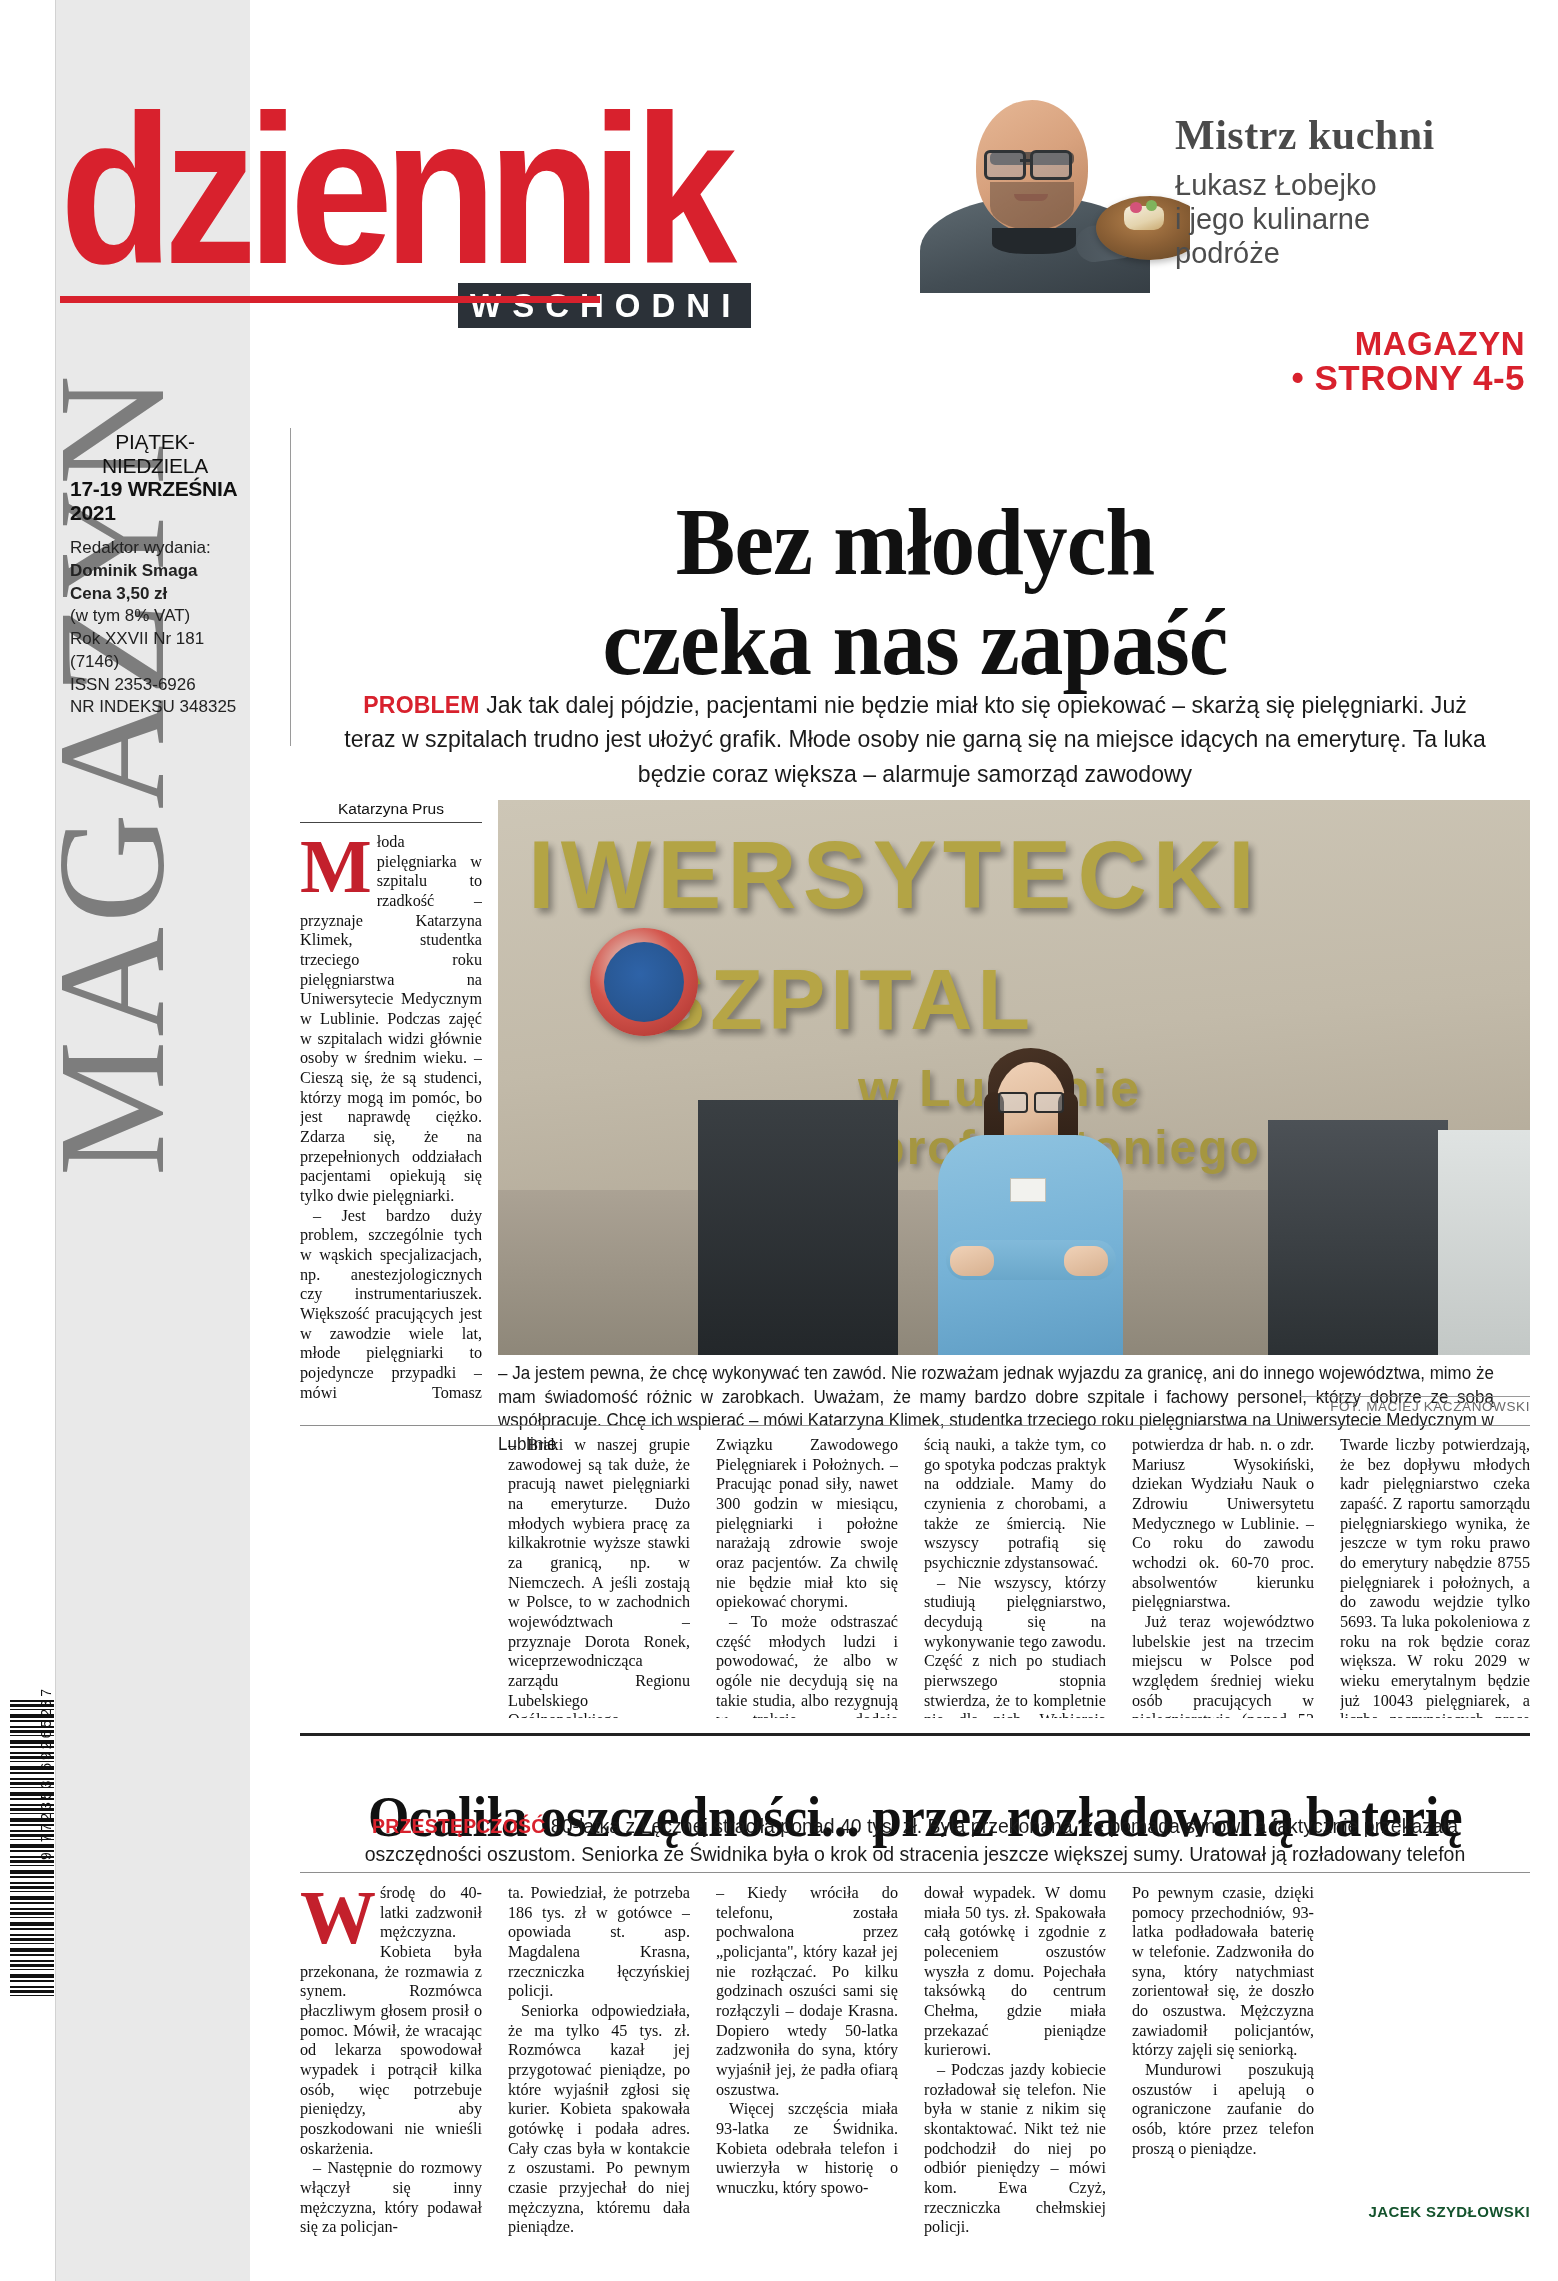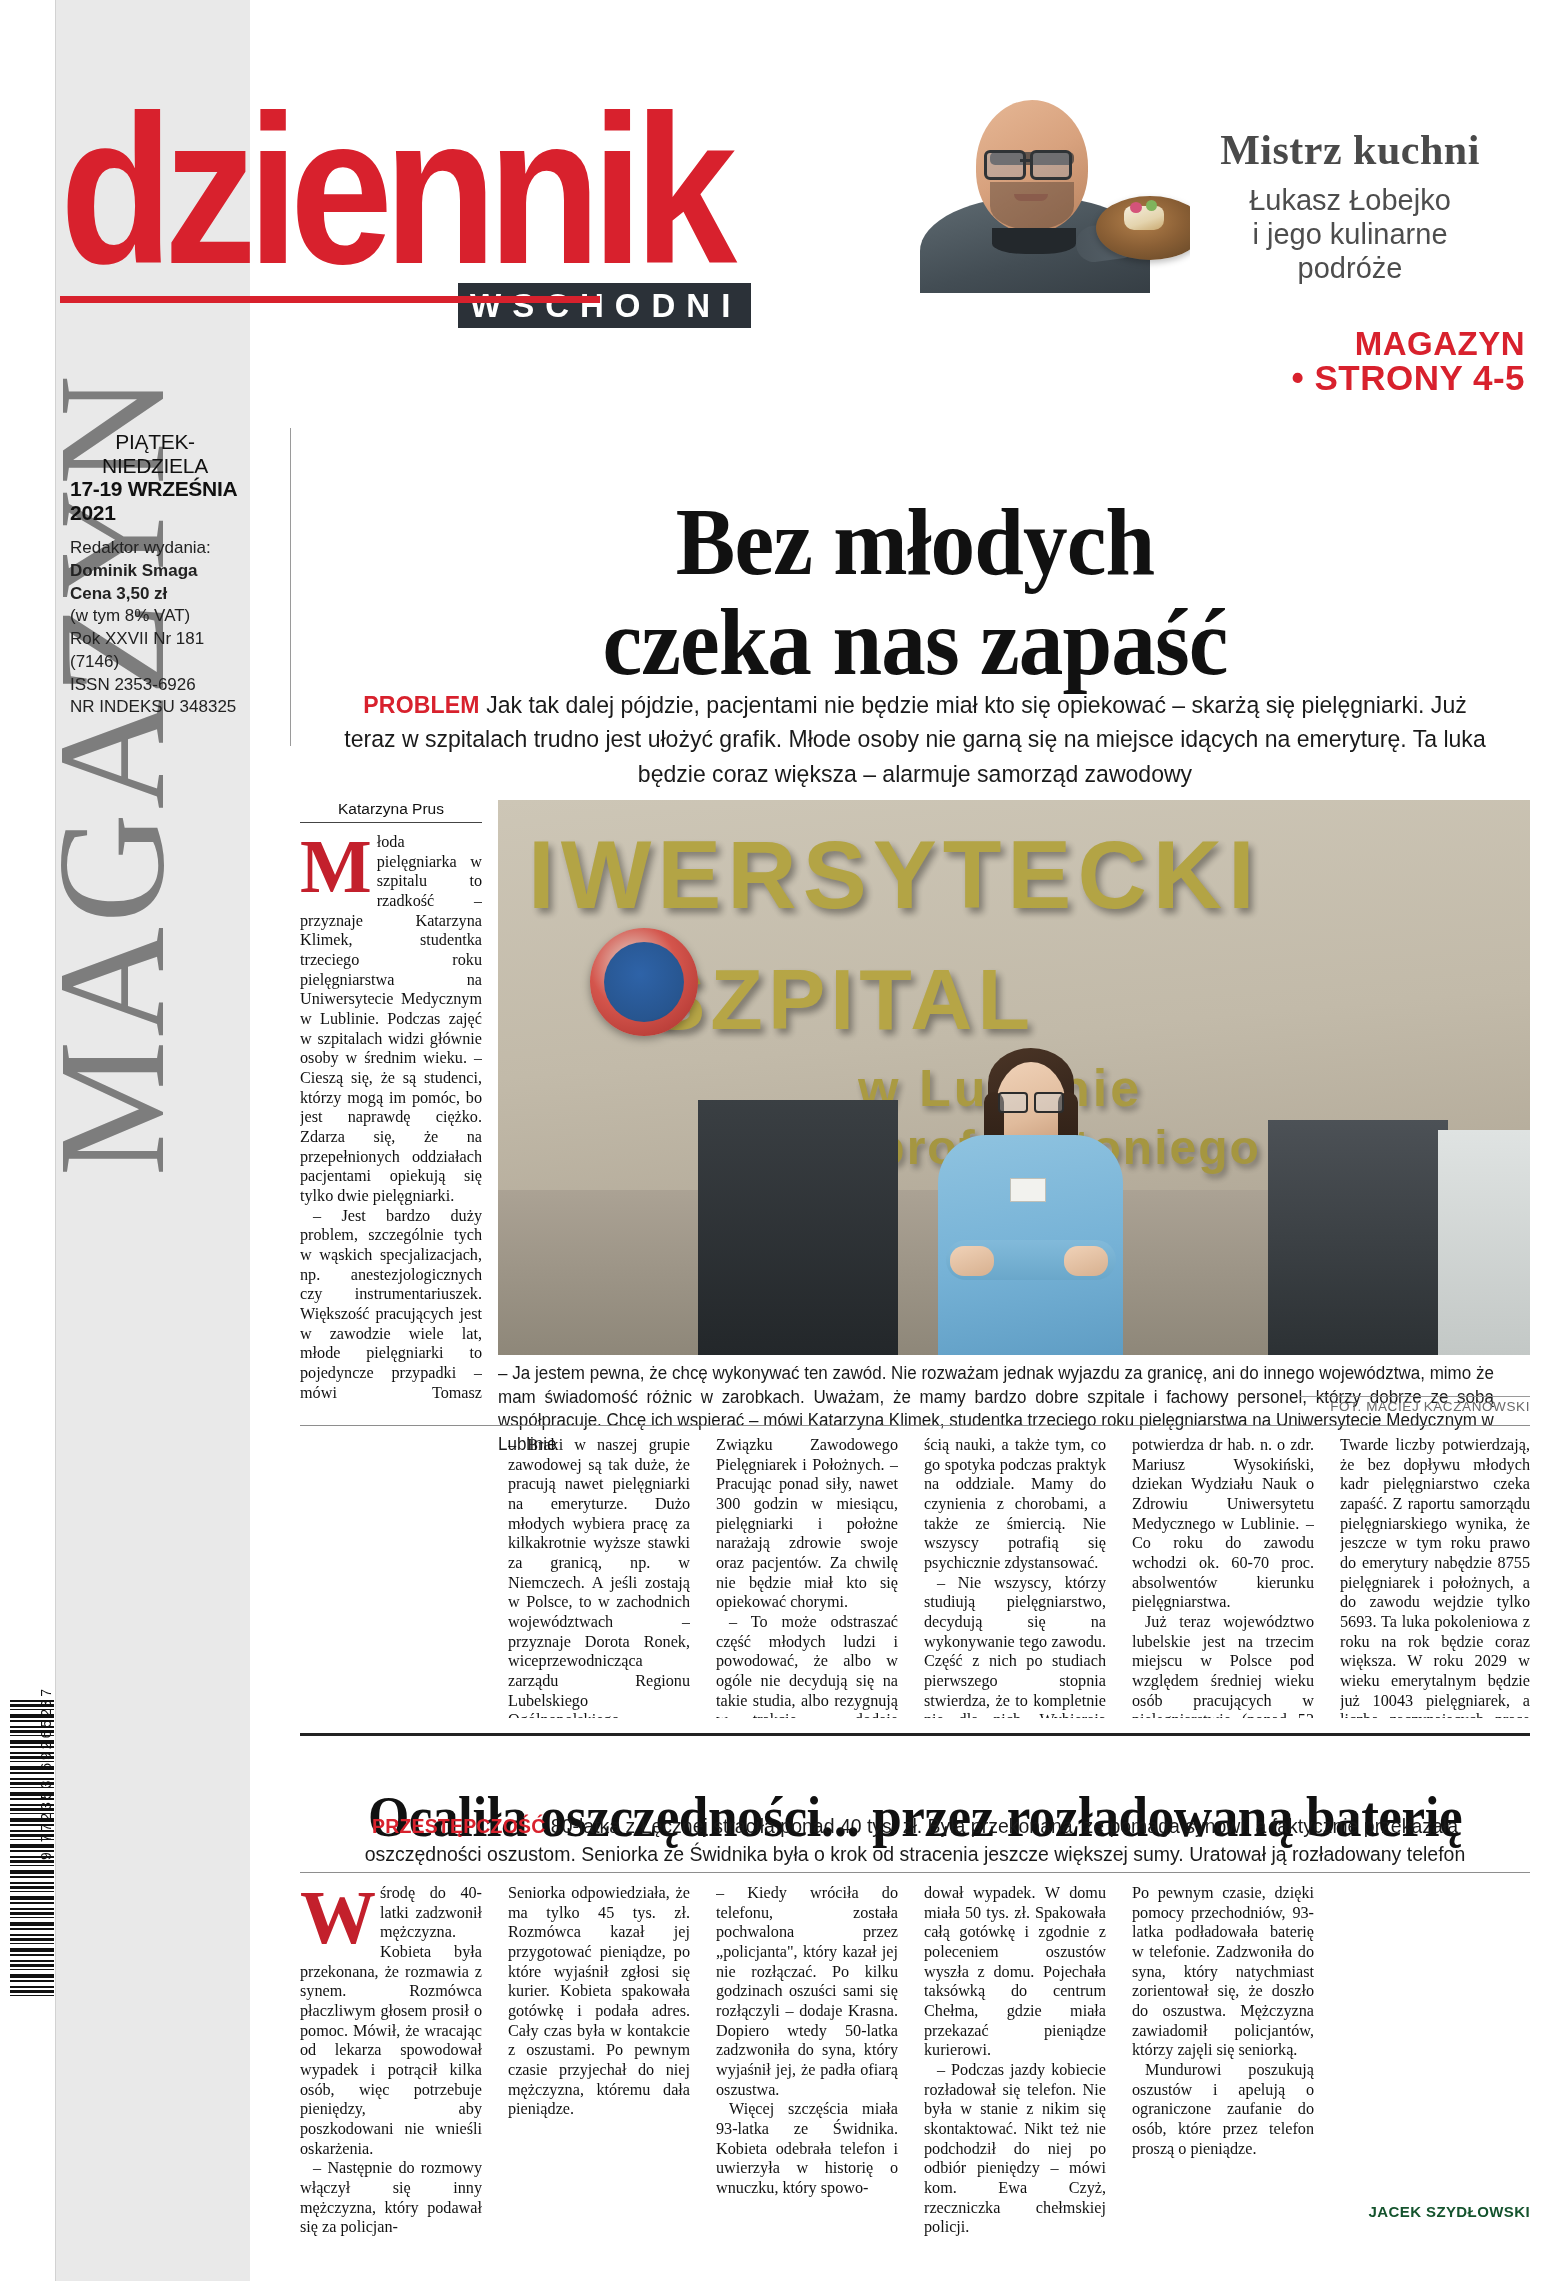--- a/index.html
+++ b/index.html
@@ -120,7 +120,7 @@
     border-radius:18px;transform:rotate(-8deg);
   }
 
-  #promo-block{position:absolute;left:1175px;top:128px;width:350px;text-align:center;}
+  #promo-block{position:absolute;left:1175px;top:113px;width:350px;text-align:left;}
   #promo-title{
     font-family:"Liberation Serif", serif;font-weight:700;
     font-size:42px;color:#4a4a4a;line-height:1.06;letter-spacing:.5px;

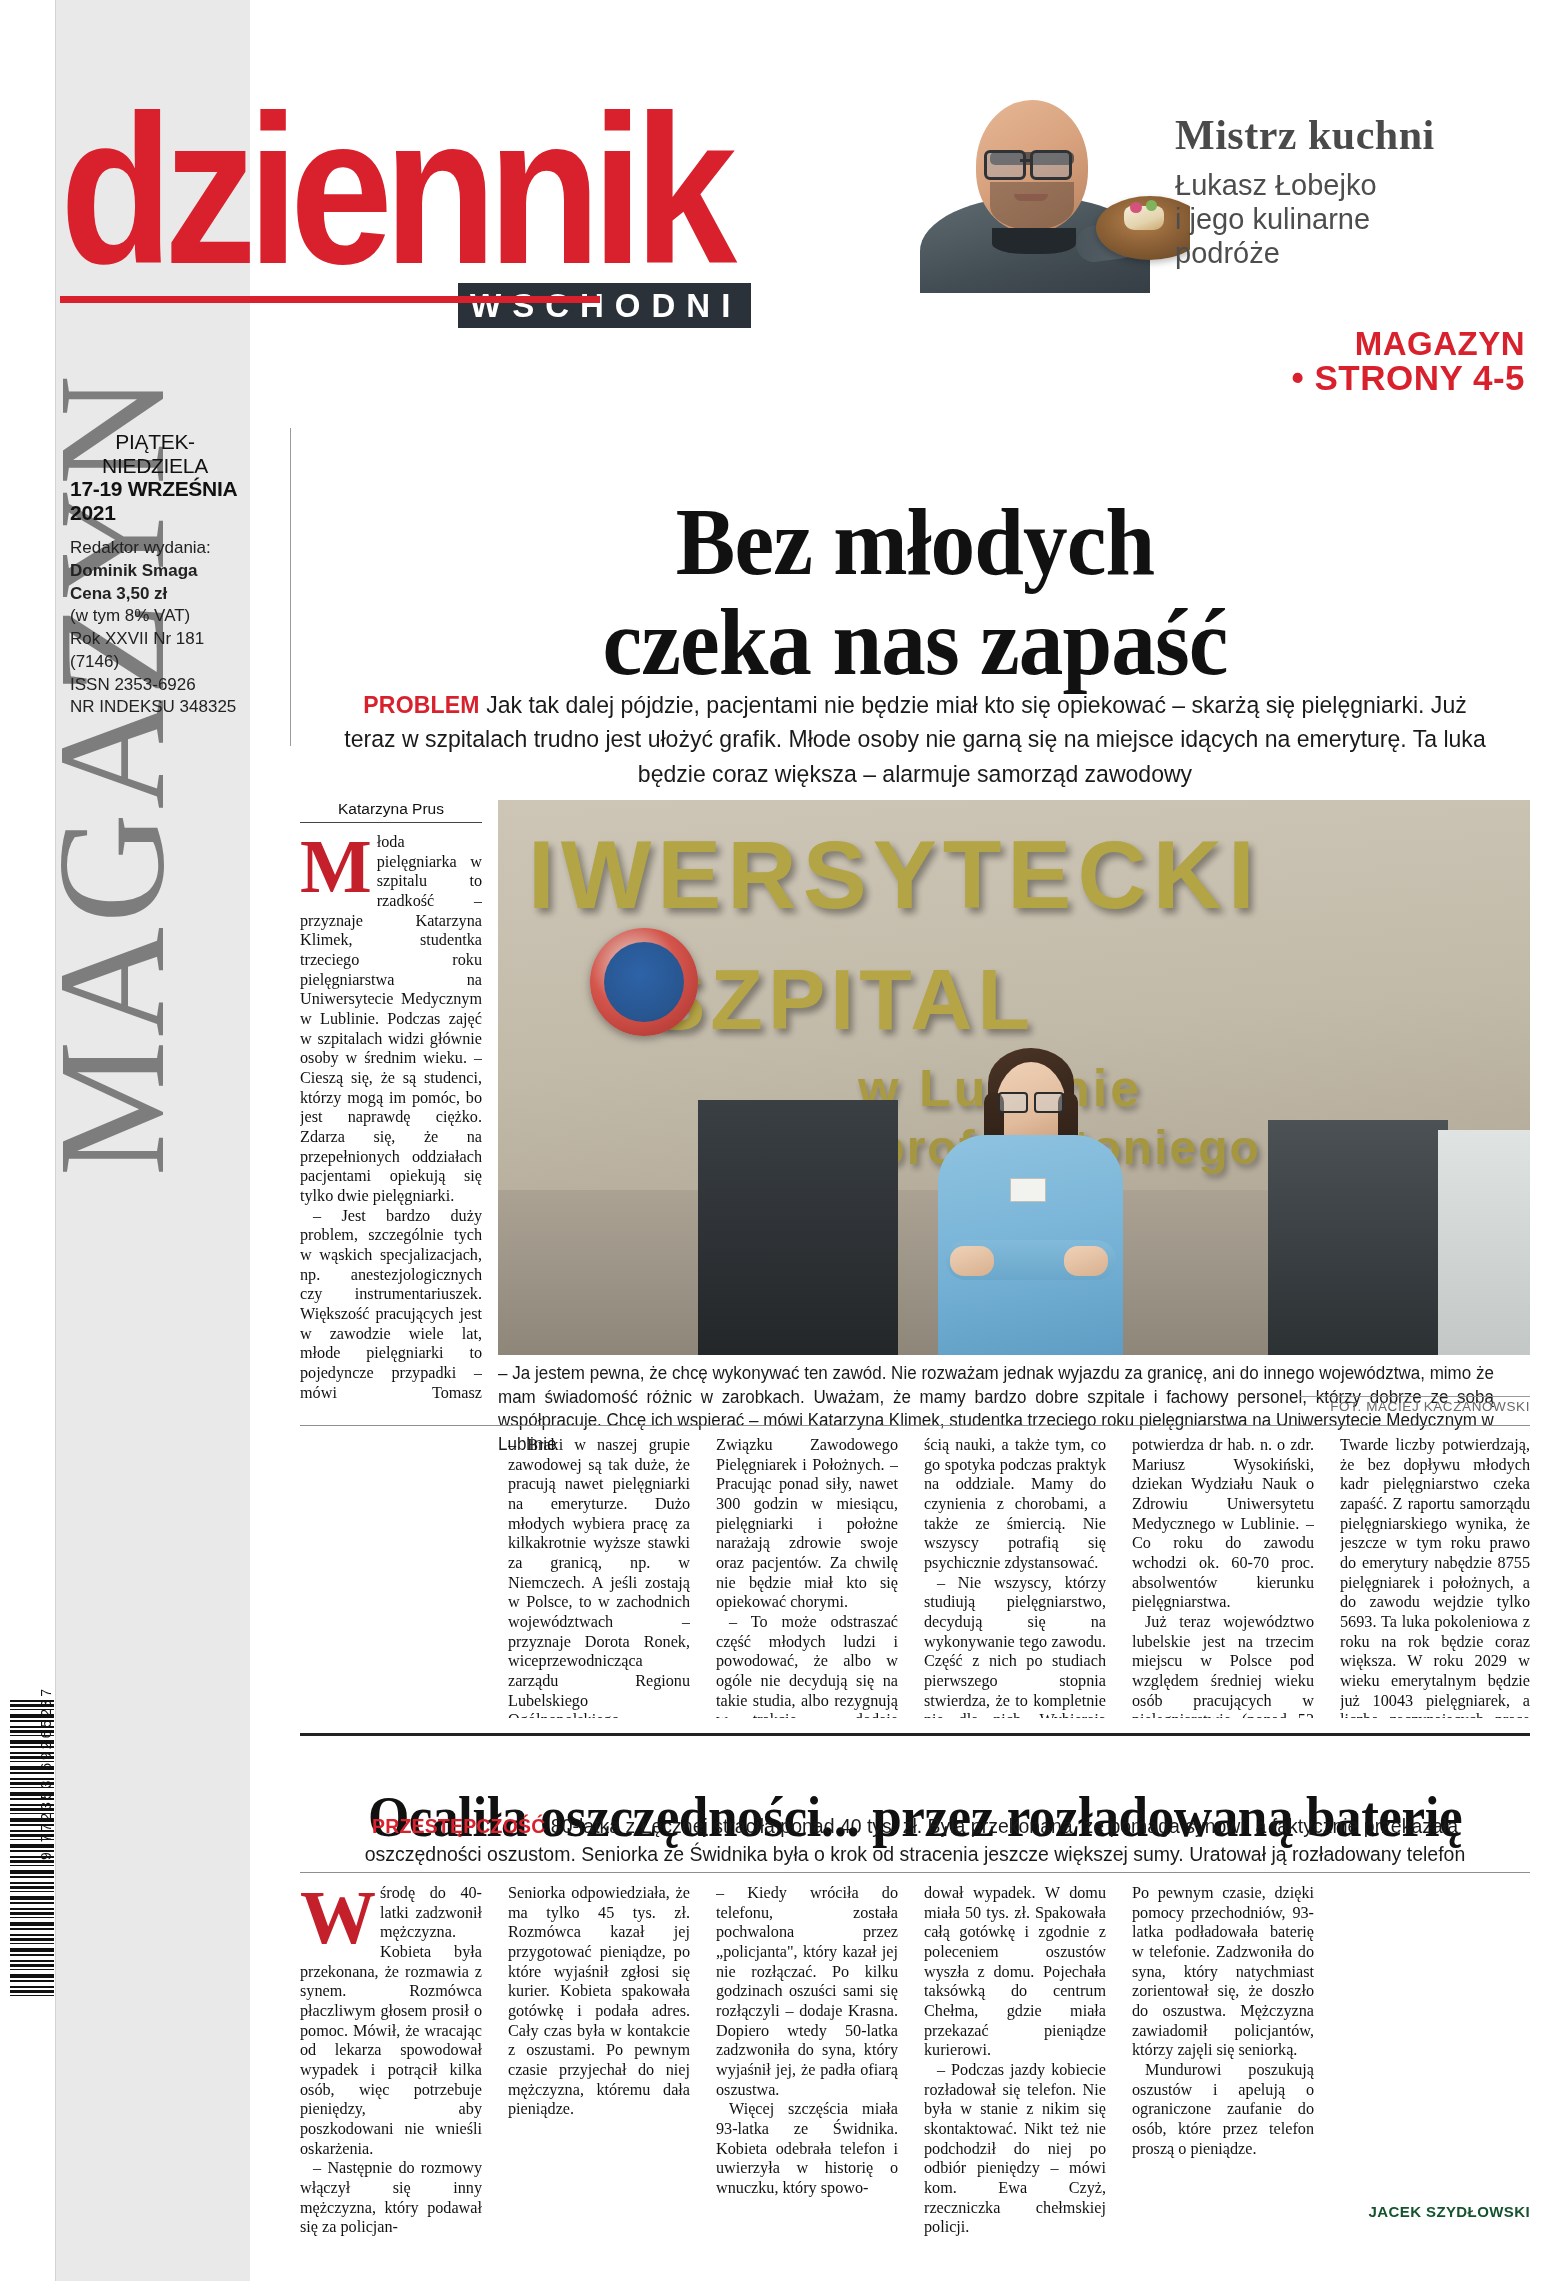--- a/index.html
+++ b/index.html
@@ -520,6 +520,7 @@
     <p>– Następnie do rozmowy włączył się inny mężczyzna, który podawał się za policjan-</p>
   </div>
   <div class="bodycol2" id="a2c2">
+      <p>ta. Powiedział, że potrzeba 186 tys. zł w gotówce – opowiada st. asp. Magdalena Krasna, rzeczniczka łęczyńskiej policji.</p>
       <p>Seniorka odpowiedziała, że ma tylko 45 tys. zł. Rozmówca kazał jej przygotować pieniądze, po które wyjaśnił zgłosi się kurier. Kobieta spakowała gotówkę i podała adres. Cały czas była w kontakcie z oszustami. Po pewnym czasie przyjechał do niej mężczyzna, któremu dała pieniądze.</p>
     </div>
   <div class="bodycol2" id="a2c3">

